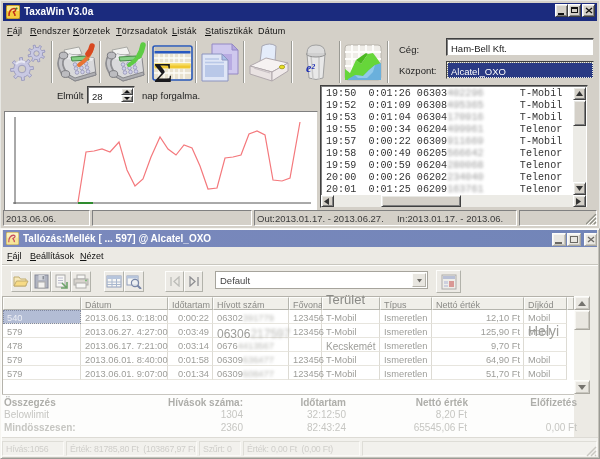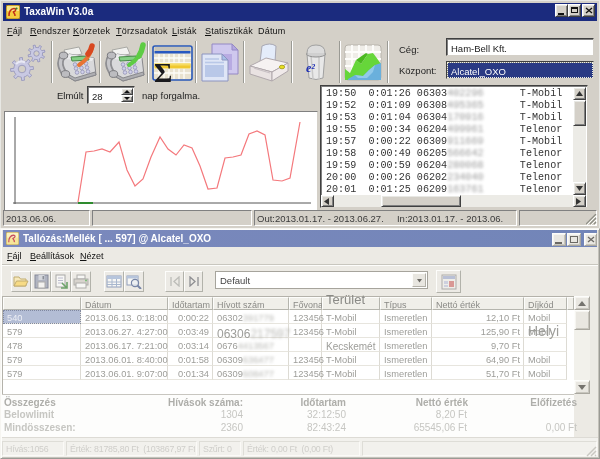--- a/index.html
+++ b/index.html
@@ -458,7 +458,7 @@
     <div class="abs" style="right:254px;top:397px;font-size:10px;font-weight:bold;color:#aeaeaa">Időtartam</div>
     <div class="abs" style="right:132px;top:397px;font-size:10px;font-weight:bold;color:#aeaeaa">Nettó érték</div>
     <div class="abs" style="right:23px;top:397px;font-size:10px;font-weight:bold;color:#aeaeaa">Előfizetés</div>
-    <div class="abs" style="left:4px;top:409px;font-size:10px;font-weight:bold;color:#c6c6c2">Belowlimit</div>
+    <div class="abs" style="left:4px;top:409px;font-size:10px;font-weight:normal;color:#c6c6c2">Belowlimit</div>
     <div class="abs" style="right:357px;top:409px;font-size:10px;color:#c6c6c2">1304</div>
     <div class="abs" style="right:254px;top:409px;font-size:10px;color:#c6c6c2">32:12:50</div>
     <div class="abs" style="right:133px;top:409px;font-size:10px;color:#c6c6c2">8,20 Ft</div>

